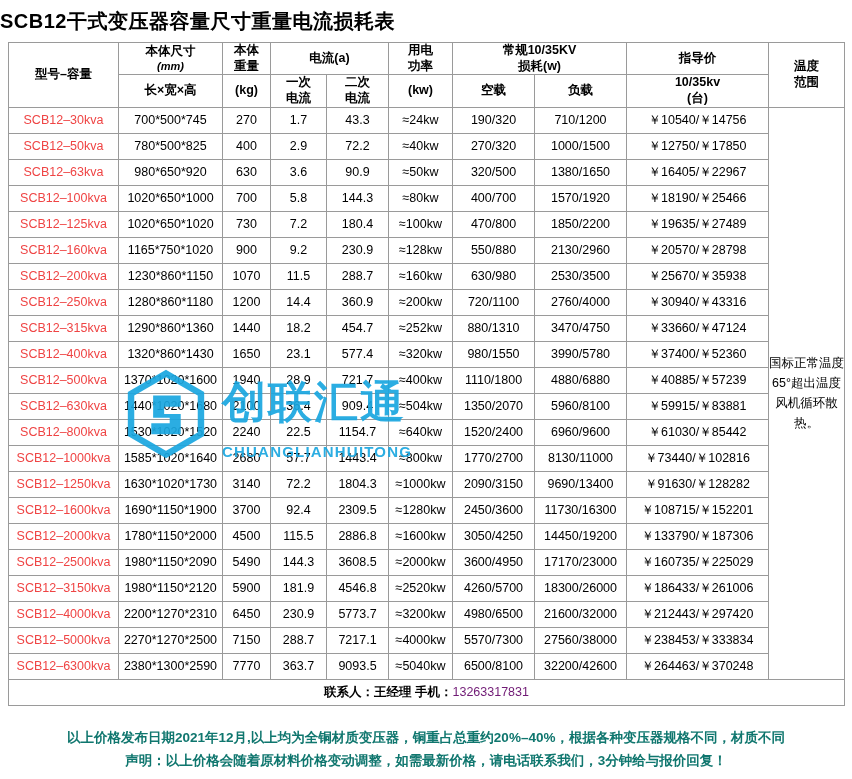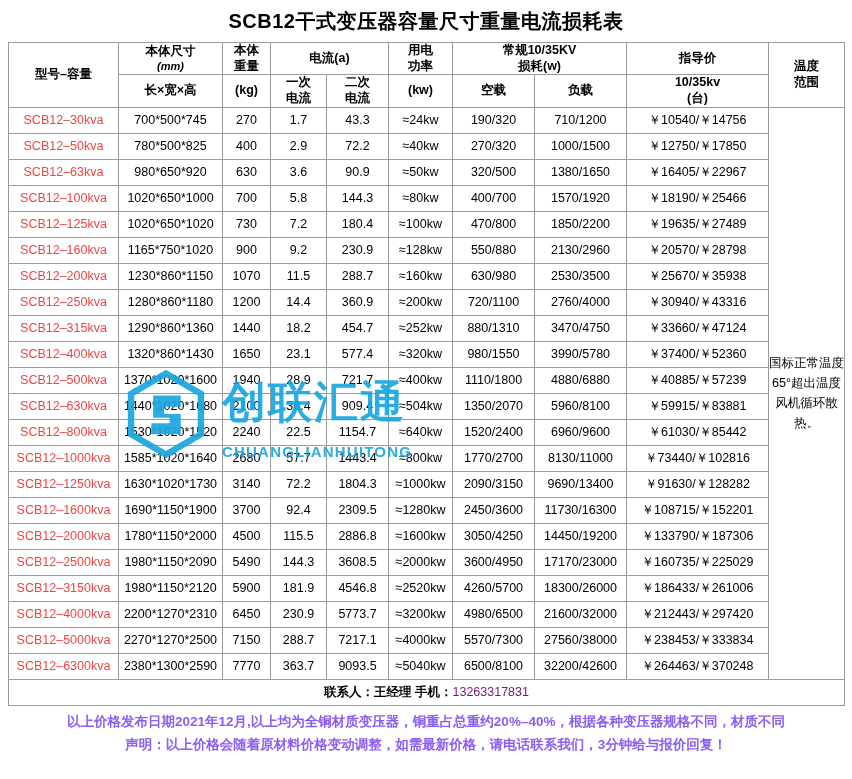--- a/index.html
+++ b/index.html
@@ -21,7 +21,7 @@
     box-sizing: border-box;
   }
   .title {
-    text-align: center;
+    text-align: left;
     font-size: 20px;
     font-weight: bold;
     letter-spacing: 0.5px;

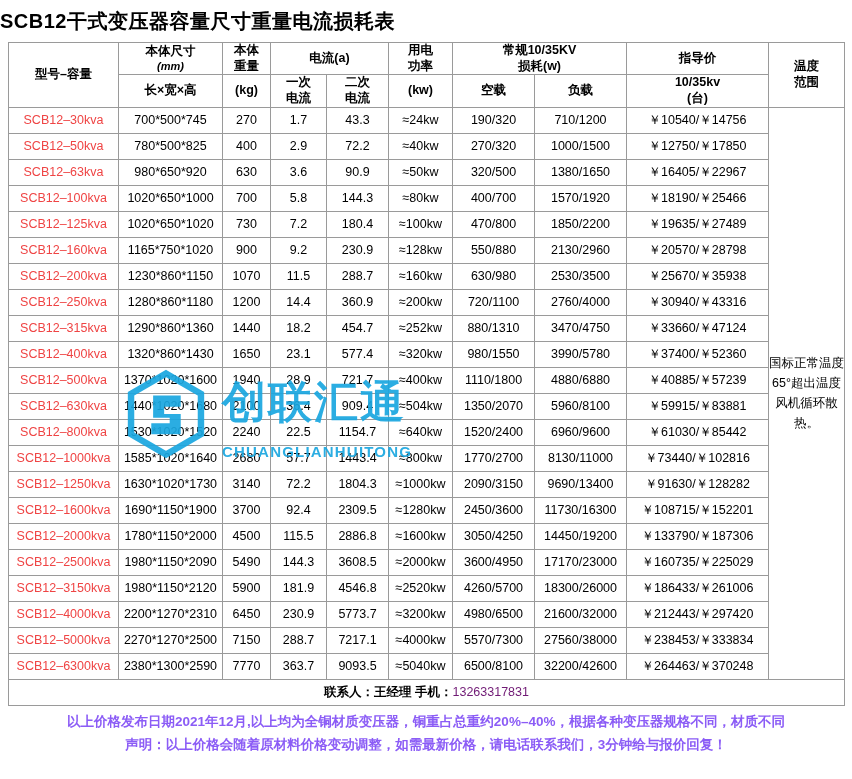--- a/index.html
+++ b/index.html
@@ -76,10 +76,10 @@
     font-weight: normal;
   }
   .footer {
-    margin: 4px 8px 0 8px;
+    margin: 20px 8px 0 8px;
     width: 836px;
     text-align: center;
-    color: #8b5cf6;
+    color: #0f766e;
     font-size: 13.5px;
     font-weight: bold;
     line-height: 1.75;

